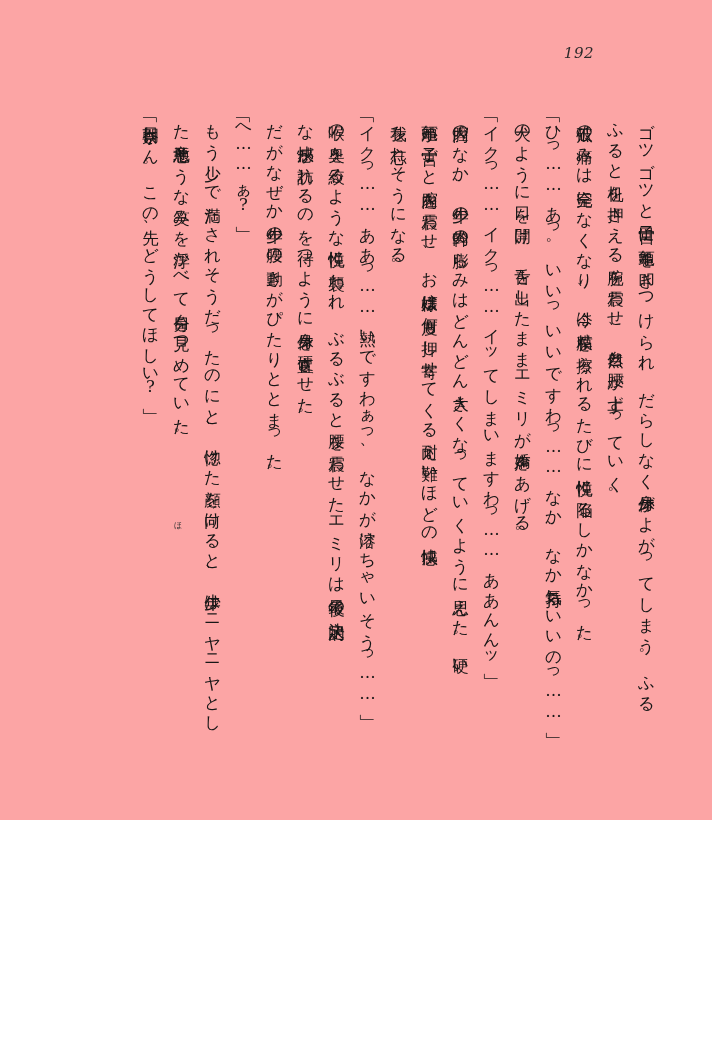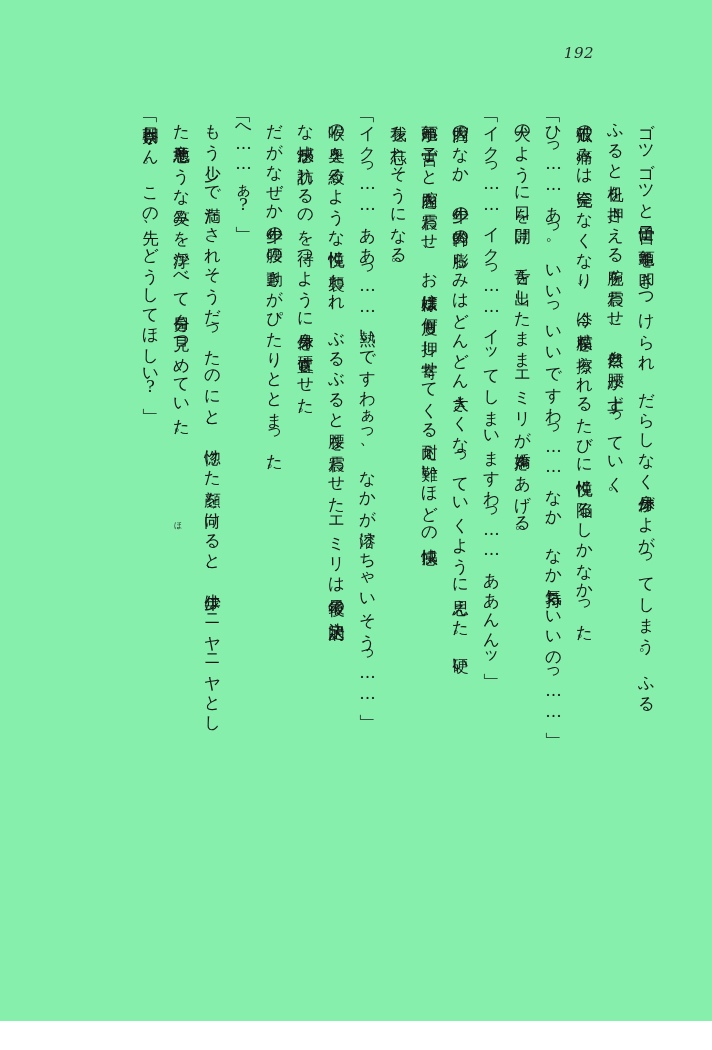--- a/index.html
+++ b/index.html
@@ -17,8 +17,8 @@
   .page {
     position: relative;
     width: 712px;
-    height: 1021px;
-    background: #86efac;
+    height: 820px;
+    background: #fca5a5;
     box-sizing: border-box;
   }
   .page-number {

